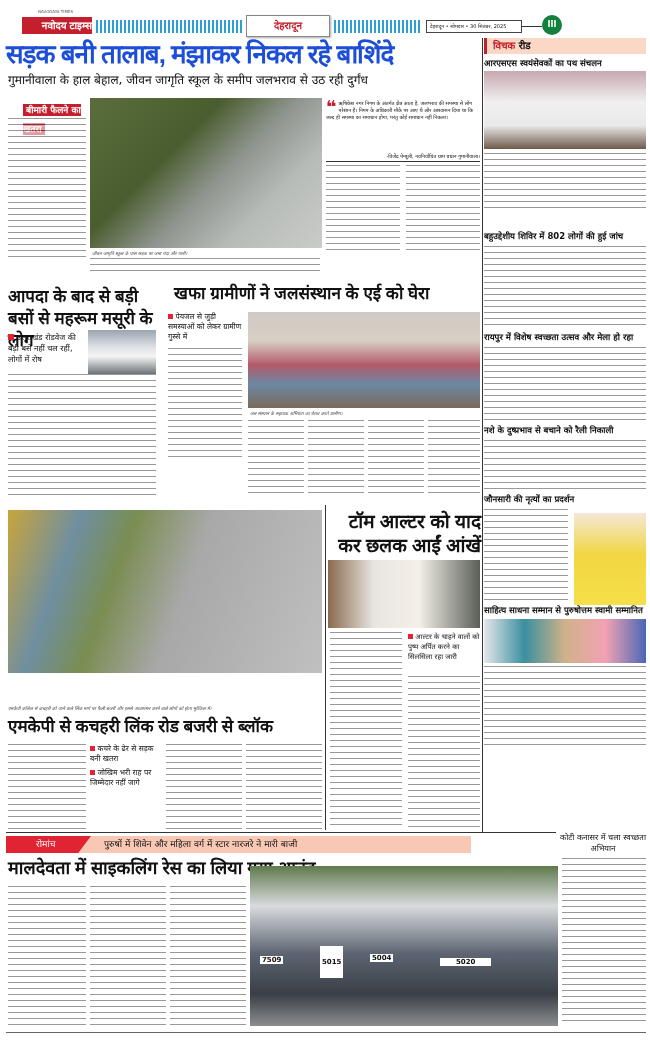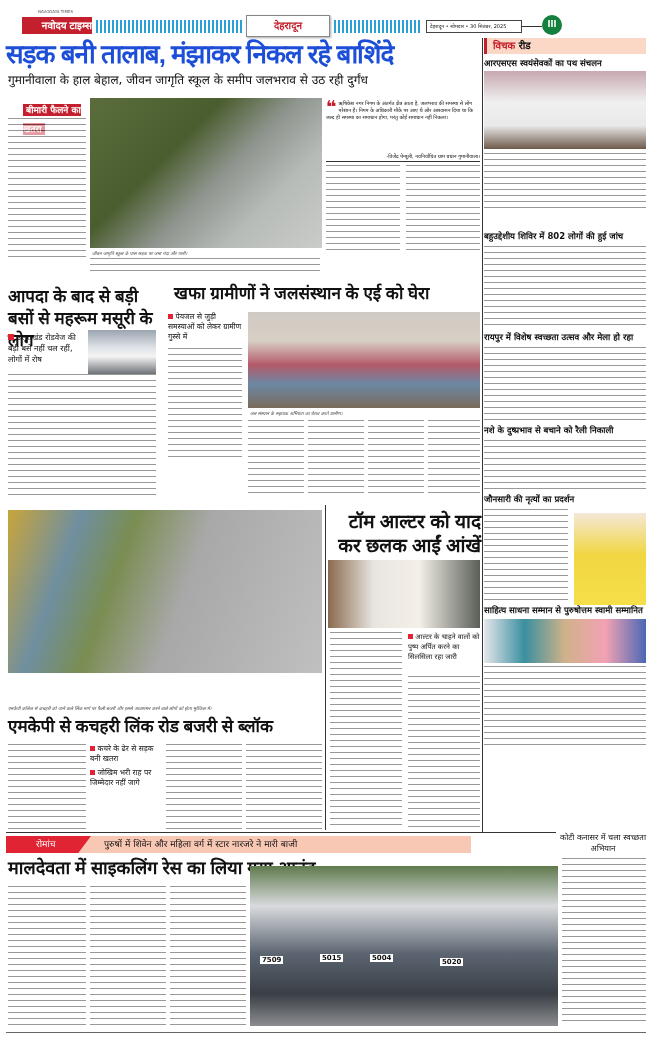--- a/index.html
+++ b/index.html
@@ -140,7 +140,7 @@
 <div class="abs col-text lines" style="left:170px;top:886px;width:76px;height:140px"></div>
 <div class="abs photo" style="left:250px;top:866px;width:308px;height:160px;background:linear-gradient(180deg,#5f7a4c 0%,#d9dbde 25%,#5b6470 55%,#3a3f46 80%,#8b8d90 100%)">
   <div style="position:absolute;left:10px;top:90px;font-size:7px;background:#fff;padding:0 2px;font-weight:bold">7509</div>
-  <div style="position:absolute;left:70px;top:88px;font-size:7px;background:#fff;padding:0 2px;font-weight:bold">5015</div>
+  <div style="position:absolute;left:70px;top:80px;font-size:7px;background:#fff;padding:12px 2px;font-weight:bold">5015</div>
   <div style="position:absolute;left:120px;top:88px;font-size:7px;background:#fff;padding:0 2px;font-weight:bold">5004</div>
   <div style="position:absolute;left:190px;top:92px;font-size:7px;background:#fff;padding:0 2px;font-weight:bold">5020</div>
 </div>

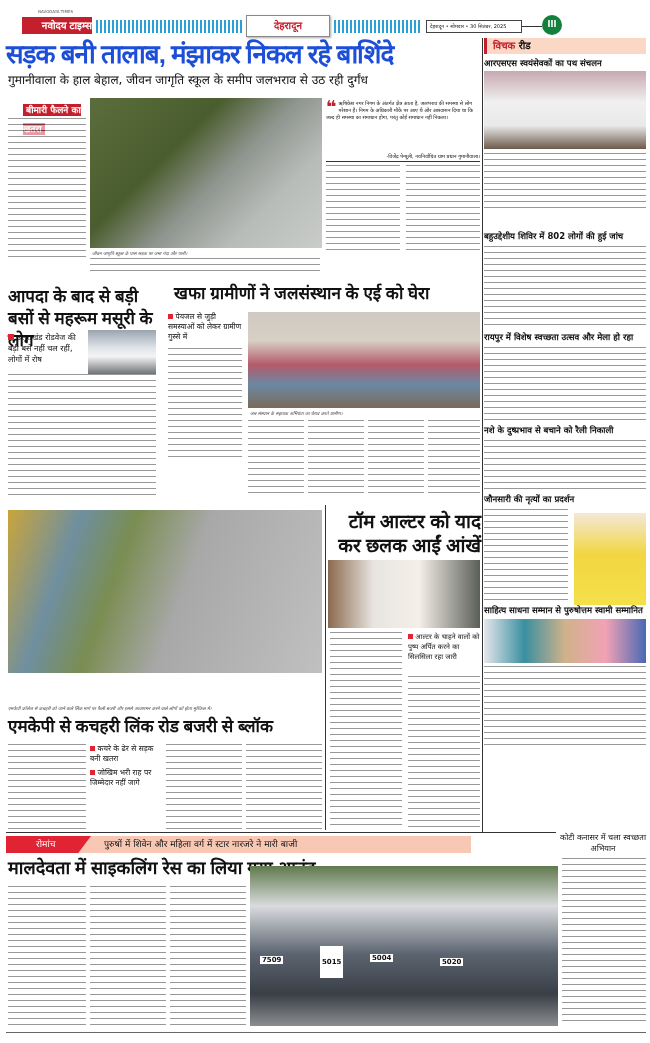--- a/index.html
+++ b/index.html
@@ -142,7 +142,7 @@
   <div style="position:absolute;left:10px;top:90px;font-size:7px;background:#fff;padding:0 2px;font-weight:bold">7509</div>
   <div style="position:absolute;left:70px;top:80px;font-size:7px;background:#fff;padding:12px 2px;font-weight:bold">5015</div>
   <div style="position:absolute;left:120px;top:88px;font-size:7px;background:#fff;padding:0 2px;font-weight:bold">5004</div>
-  <div style="position:absolute;left:190px;top:92px;font-size:7px;background:#fff;padding:0 2px;font-weight:bold">5020</div>
+  <div style="position:absolute;left:190px;top:92px;font-size:7px;background:#fff;padding:0 16px;font-weight:bold">5020</div>
 </div>
 <div class="abs hline" style="left:6px;top:1032px;width:640px;background:#666"></div>
 

